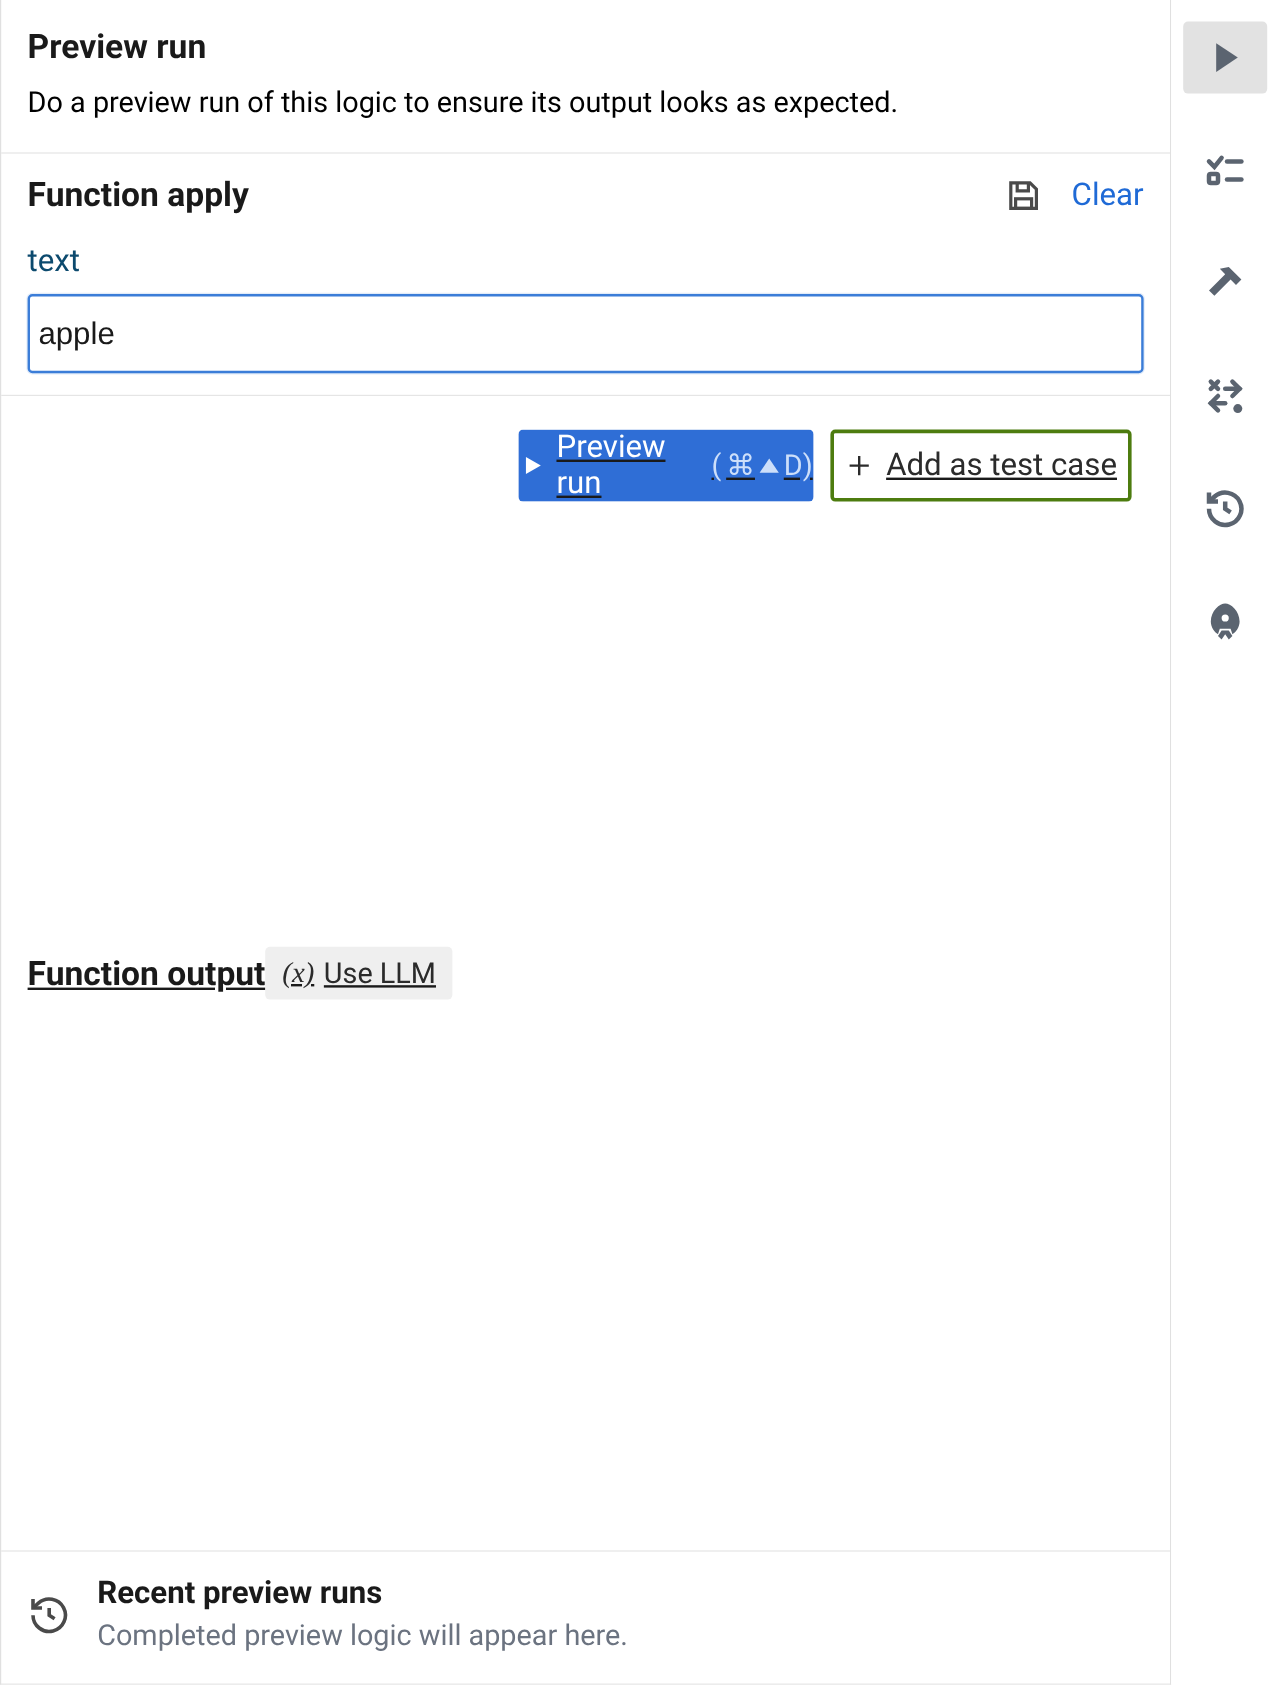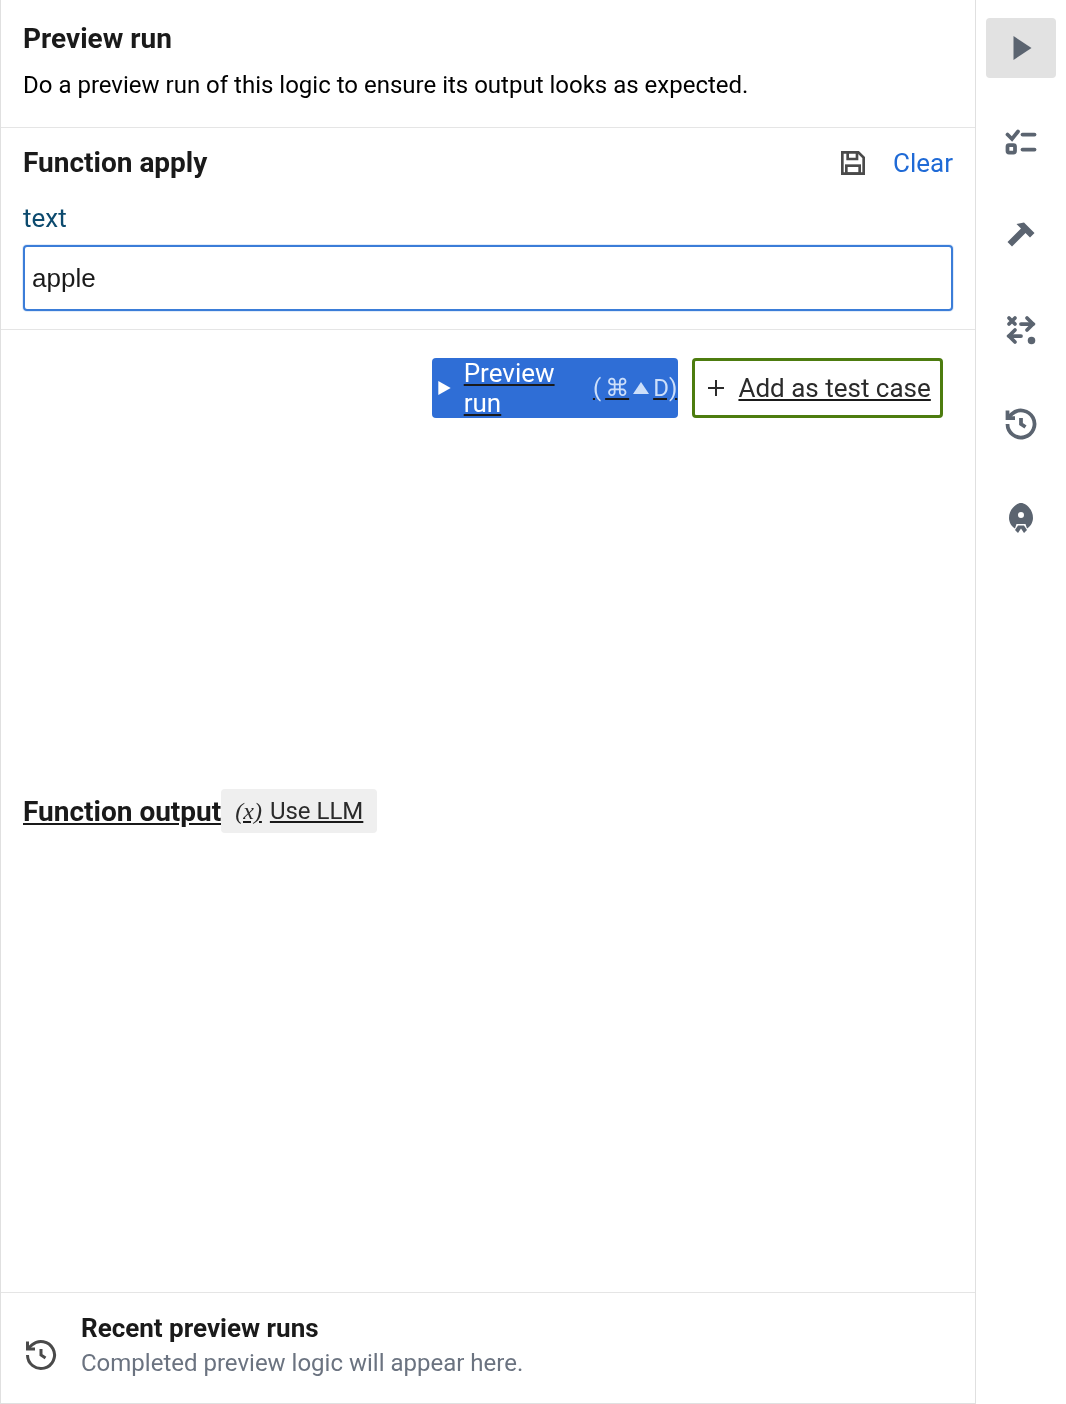--- a/index.html
+++ b/index.html
@@ -170,7 +170,7 @@
       border-top: 1px solid #e5e5e5;
       padding: 20px 22px 26px 22px;
       display: flex;
-      align-items: flex-end;
+      align-items: center;
       gap: 22px;
     }
     .recent-icon {

